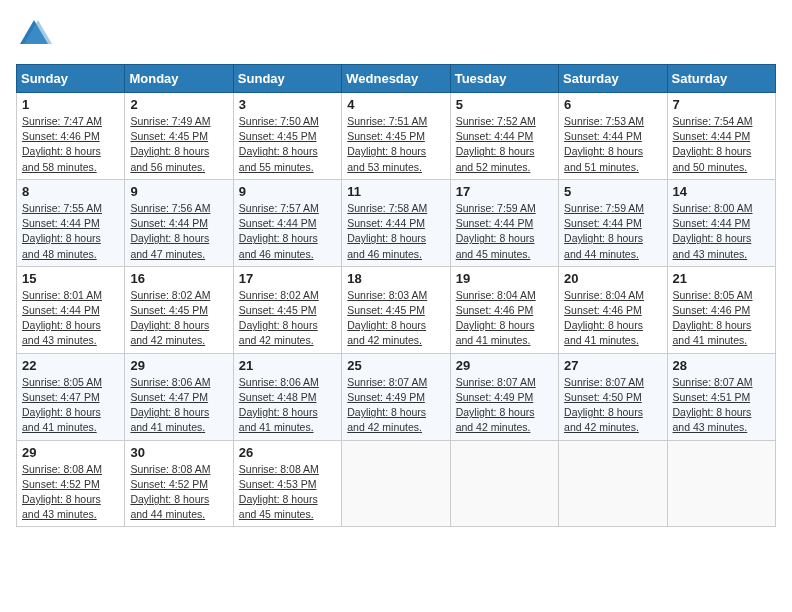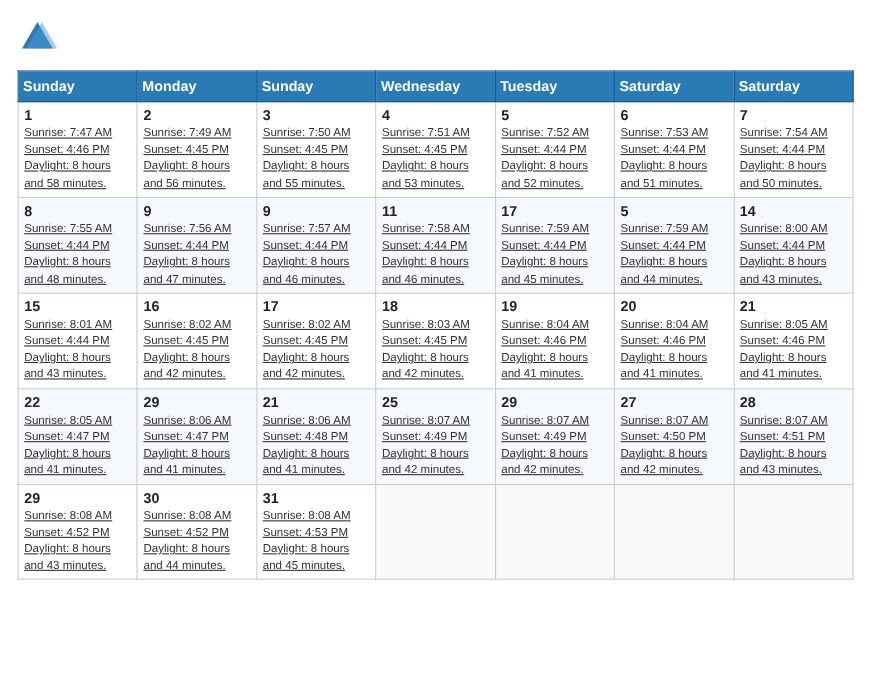--- a/index.html
+++ b/index.html
@@ -252,7 +252,7 @@
         <div class="day-info">Sunrise: 8:08 AM<br>Sunset: 4:52 PM<br>Daylight: 8 hours<br>and 44 minutes.</div>
       </td>
         <td>
-        <span class="day-num">31</span>
+        <span class="day-num">26</span>
         <div class="day-info">Sunrise: 8:08 AM<br>Sunset: 4:53 PM<br>Daylight: 8 hours<br>and 45 minutes.</div>
       </td>
         <td class="empty-cell"></td>

